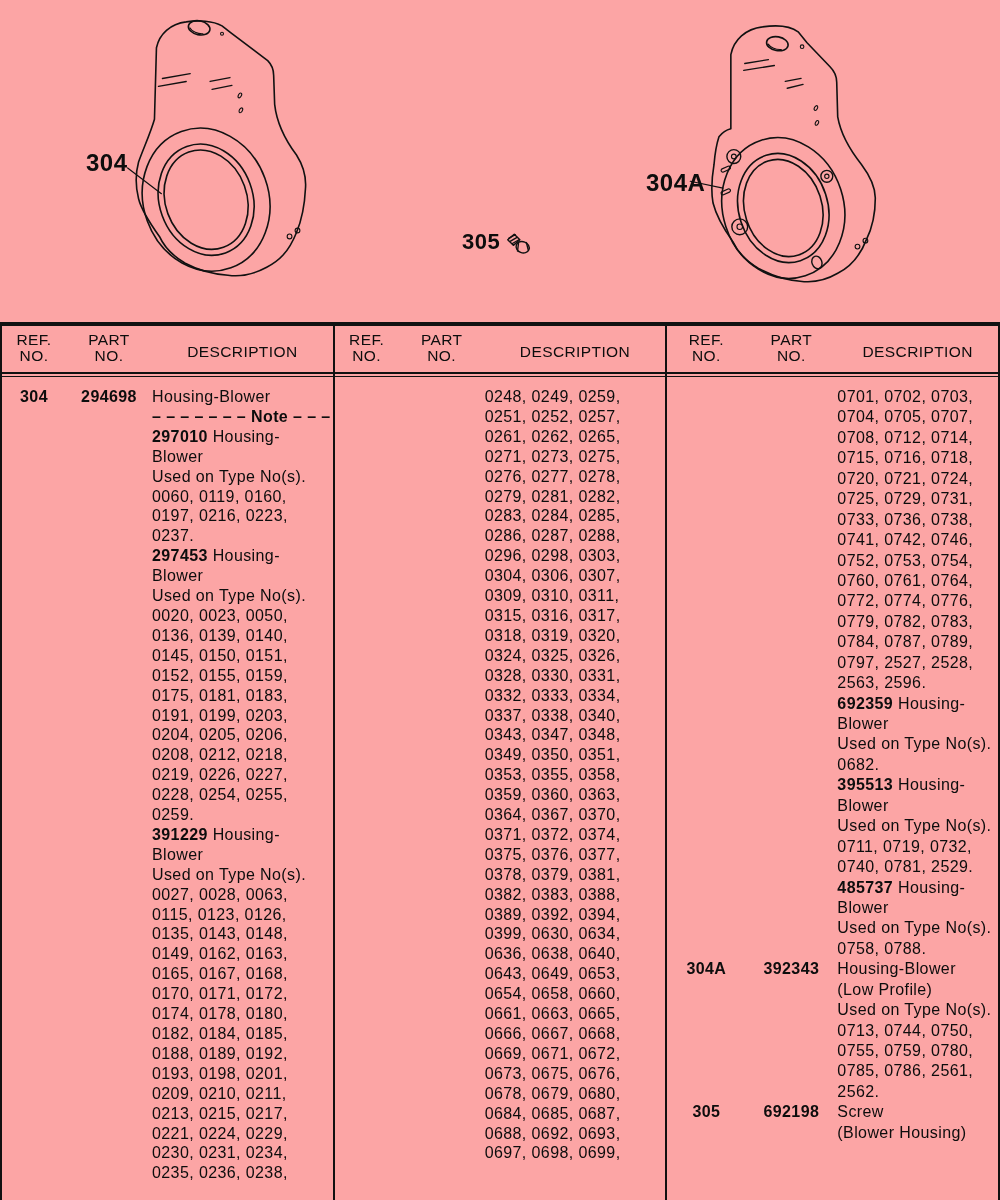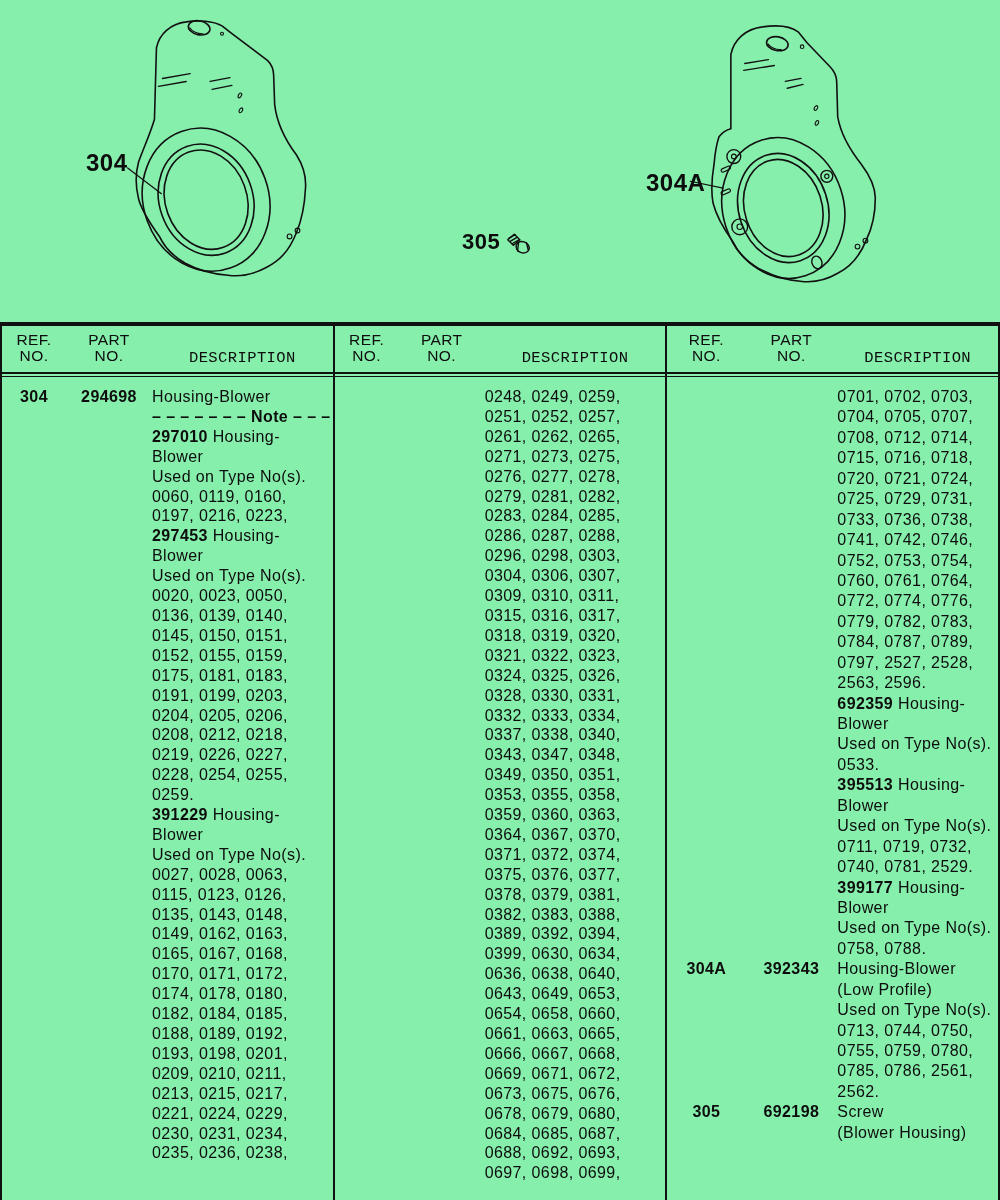--- a/index.html
+++ b/index.html
@@ -3,7 +3,7 @@
 <meta charset="utf-8">
 <style>
   html,body{margin:0;padding:0;background:#e8e8e8;}
-  .page{position:relative;width:1000px;height:1200px;background:#86efac;overflow:hidden;
+  .page{position:relative;width:1000px;height:1200px;background:#fca5a5;overflow:hidden;
         font-family:"Liberation Sans","DejaVu Sans",sans-serif;color:#0d0d0d;}
   
   .fig{position:absolute;}

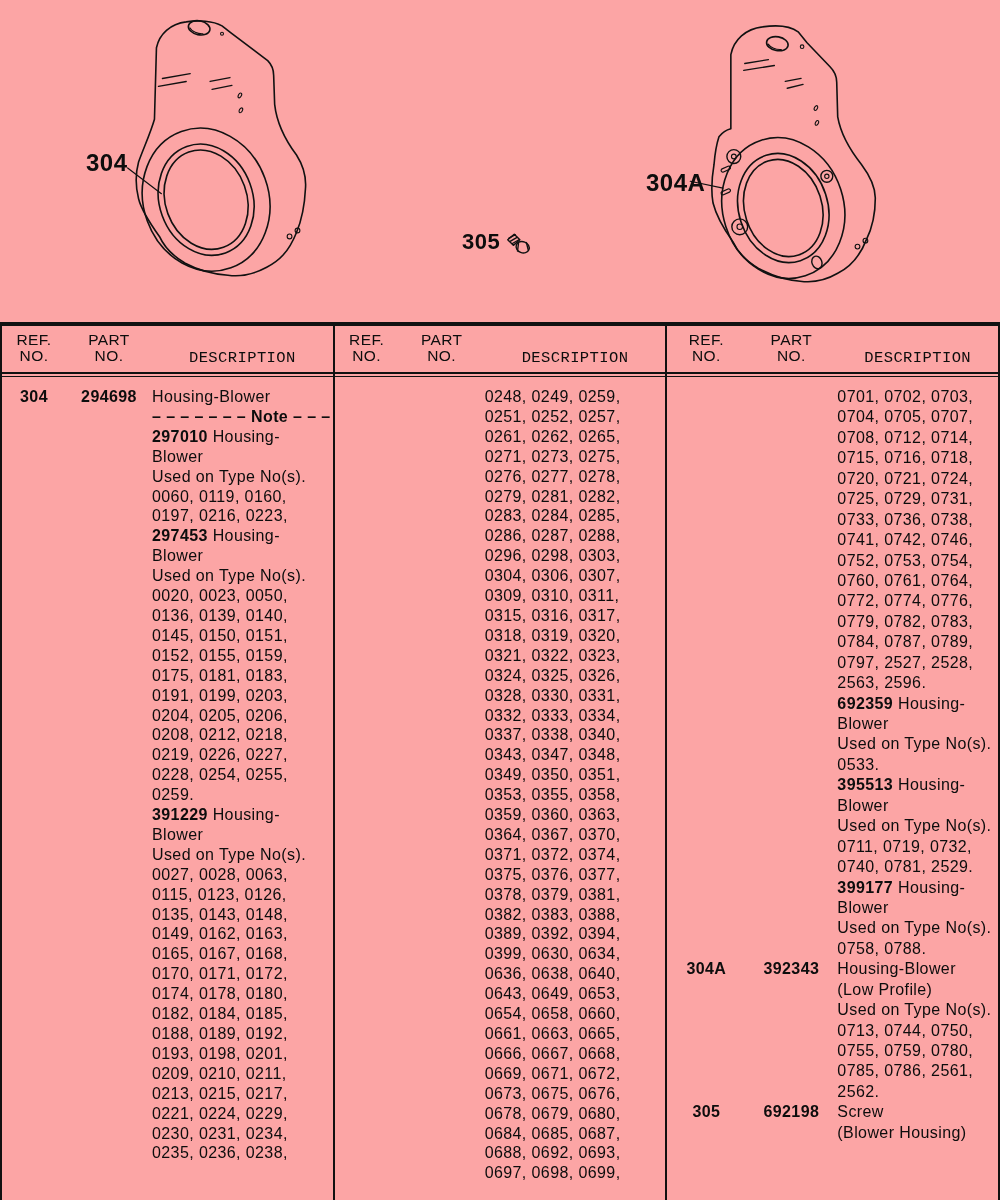--- a/index.html
+++ b/index.html
@@ -24,7 +24,7 @@
               font-size:15.5px;line-height:16px;letter-spacing:0.4px;}
   .col:last-child .col-header,.col:last-child .prow{grid-template-columns:78px 92px 1fr;}
   .hcell{text-align:center;white-space:pre-line;}
-  .hdesc{align-self:end;text-align:center;padding-bottom:6px;font-family:Liberation Mono, monospace;}
+  .hdesc{align-self:end;text-align:center;padding-bottom:12px;}
   .col-body{border-top:1px solid #111;margin-top:2px;padding-top:10px;}
   .prow{display:grid;grid-template-columns:64px 86px 1fr;white-space:nowrap;
         font-size:16px;letter-spacing:0.4px;}

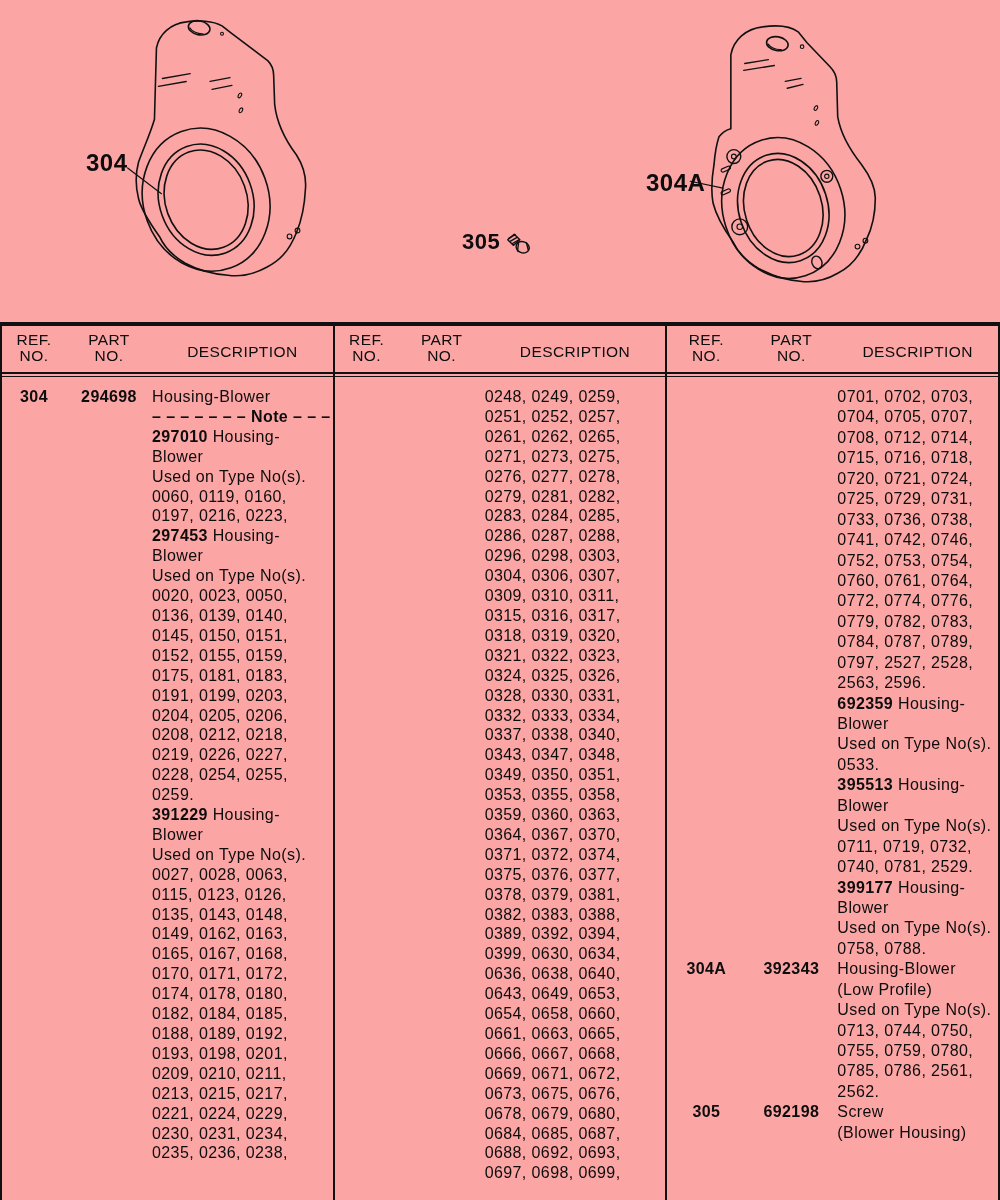--- a/index.html
+++ b/index.html
@@ -183,6 +183,11 @@
           <div class="prow">
             <div class="cell-ref"></div>
             <div class="cell-part"></div>
+            <div class="cell-desc"><span>0237.</span></div>
+          </div>
+          <div class="prow">
+            <div class="cell-ref"></div>
+            <div class="cell-part"></div>
             <div class="cell-desc"><span class="b">297453</span><span> Housing-</span></div>
           </div>
           <div class="prow">

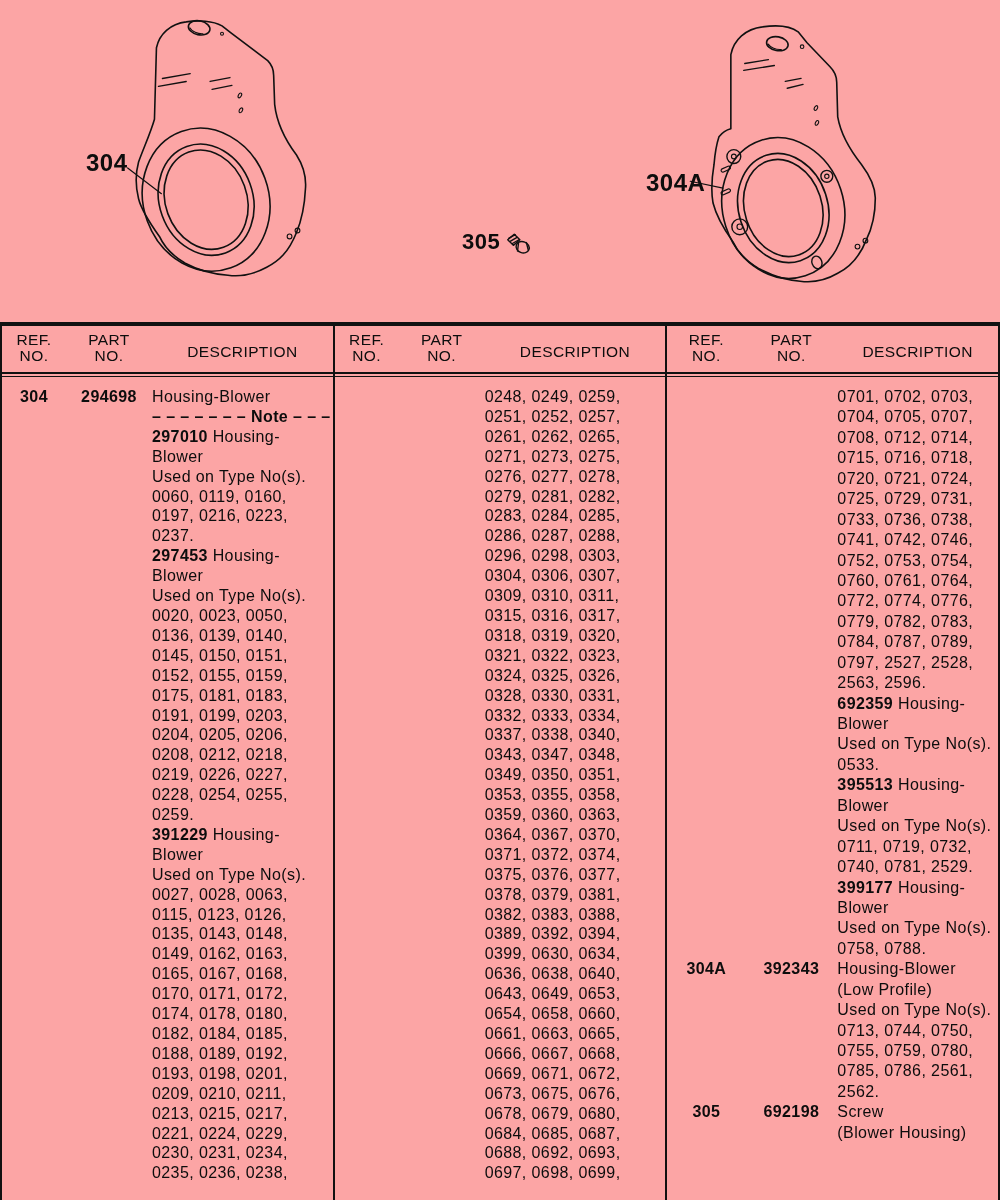--- a/index.html
+++ b/index.html
@@ -424,11 +424,6 @@
           <div class="prow">
             <div class="cell-ref"></div>
             <div class="cell-part"></div>
-            <div class="cell-desc"><span>0321, 0322, 0323,</span></div>
-          </div>
-          <div class="prow">
-            <div class="cell-ref"></div>
-            <div class="cell-part"></div>
             <div class="cell-desc"><span>0324, 0325, 0326,</span></div>
           </div>
           <div class="prow">

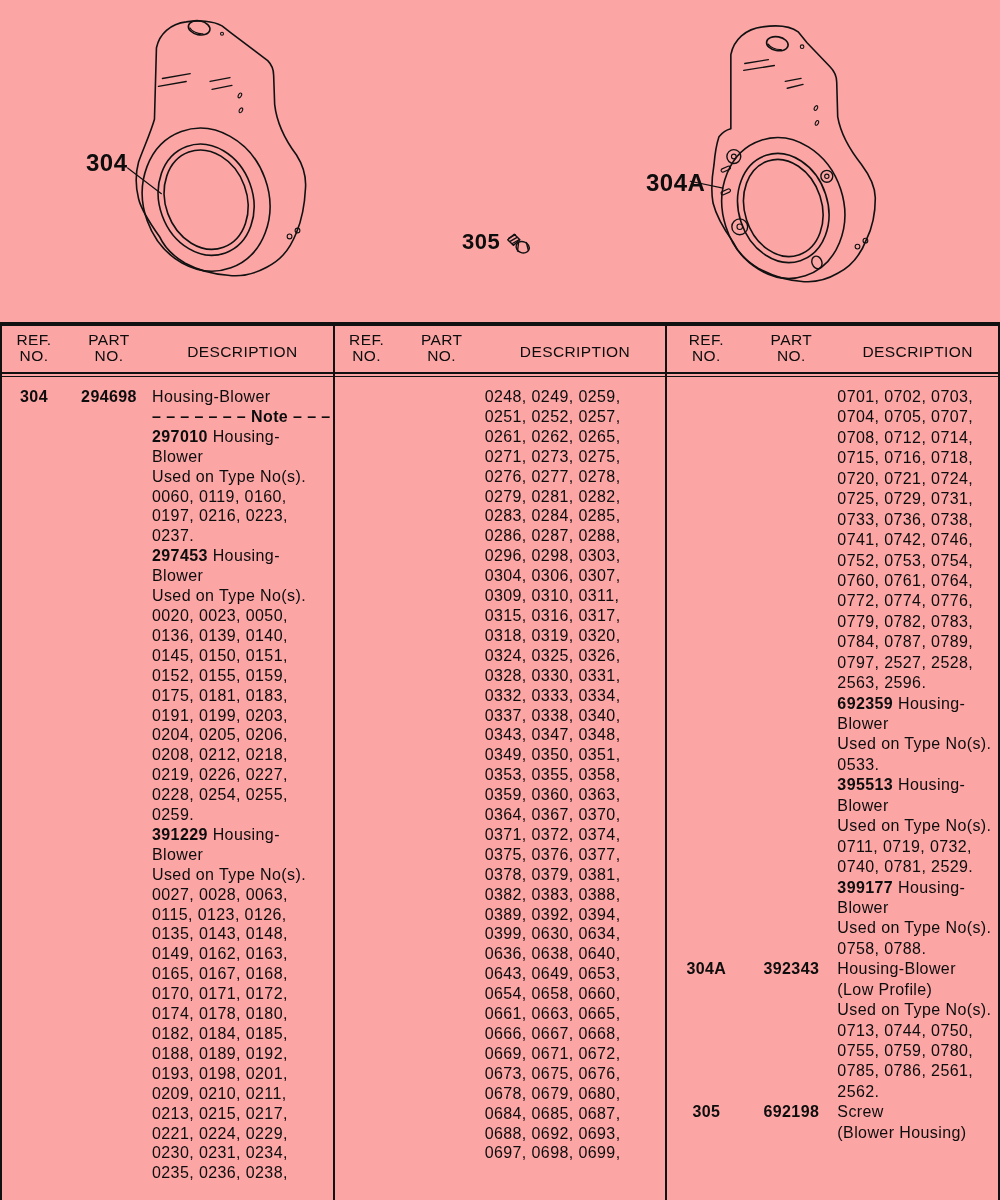--- a/index.html
+++ b/index.html
@@ -655,7 +655,7 @@
           <div class="prow">
             <div class="cell-ref"></div>
             <div class="cell-part"></div>
-            <div class="cell-desc"><span>0533.</span></div>
+            <div class="cell-desc"><span>0682.</span></div>
           </div>
           <div class="prow">
             <div class="cell-ref"></div>

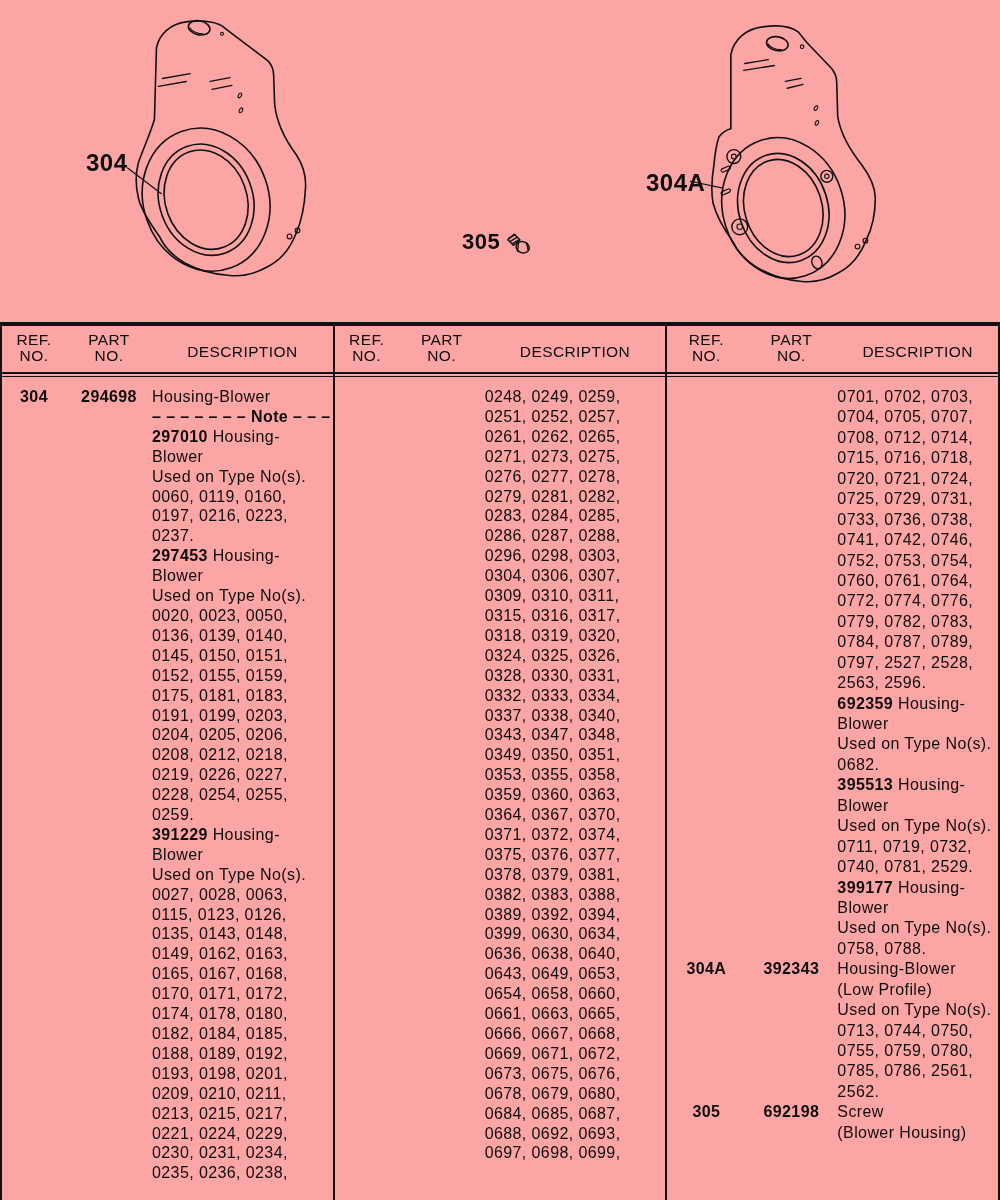--- a/index.html
+++ b/index.html
@@ -685,7 +685,7 @@
           <div class="prow">
             <div class="cell-ref"></div>
             <div class="cell-part"></div>
-            <div class="cell-desc"><span class="b">399177</span><span> Housing-</span></div>
+            <div class="cell-desc"><span class="b">485737</span><span> Housing-</span></div>
           </div>
           <div class="prow">
             <div class="cell-ref"></div>

